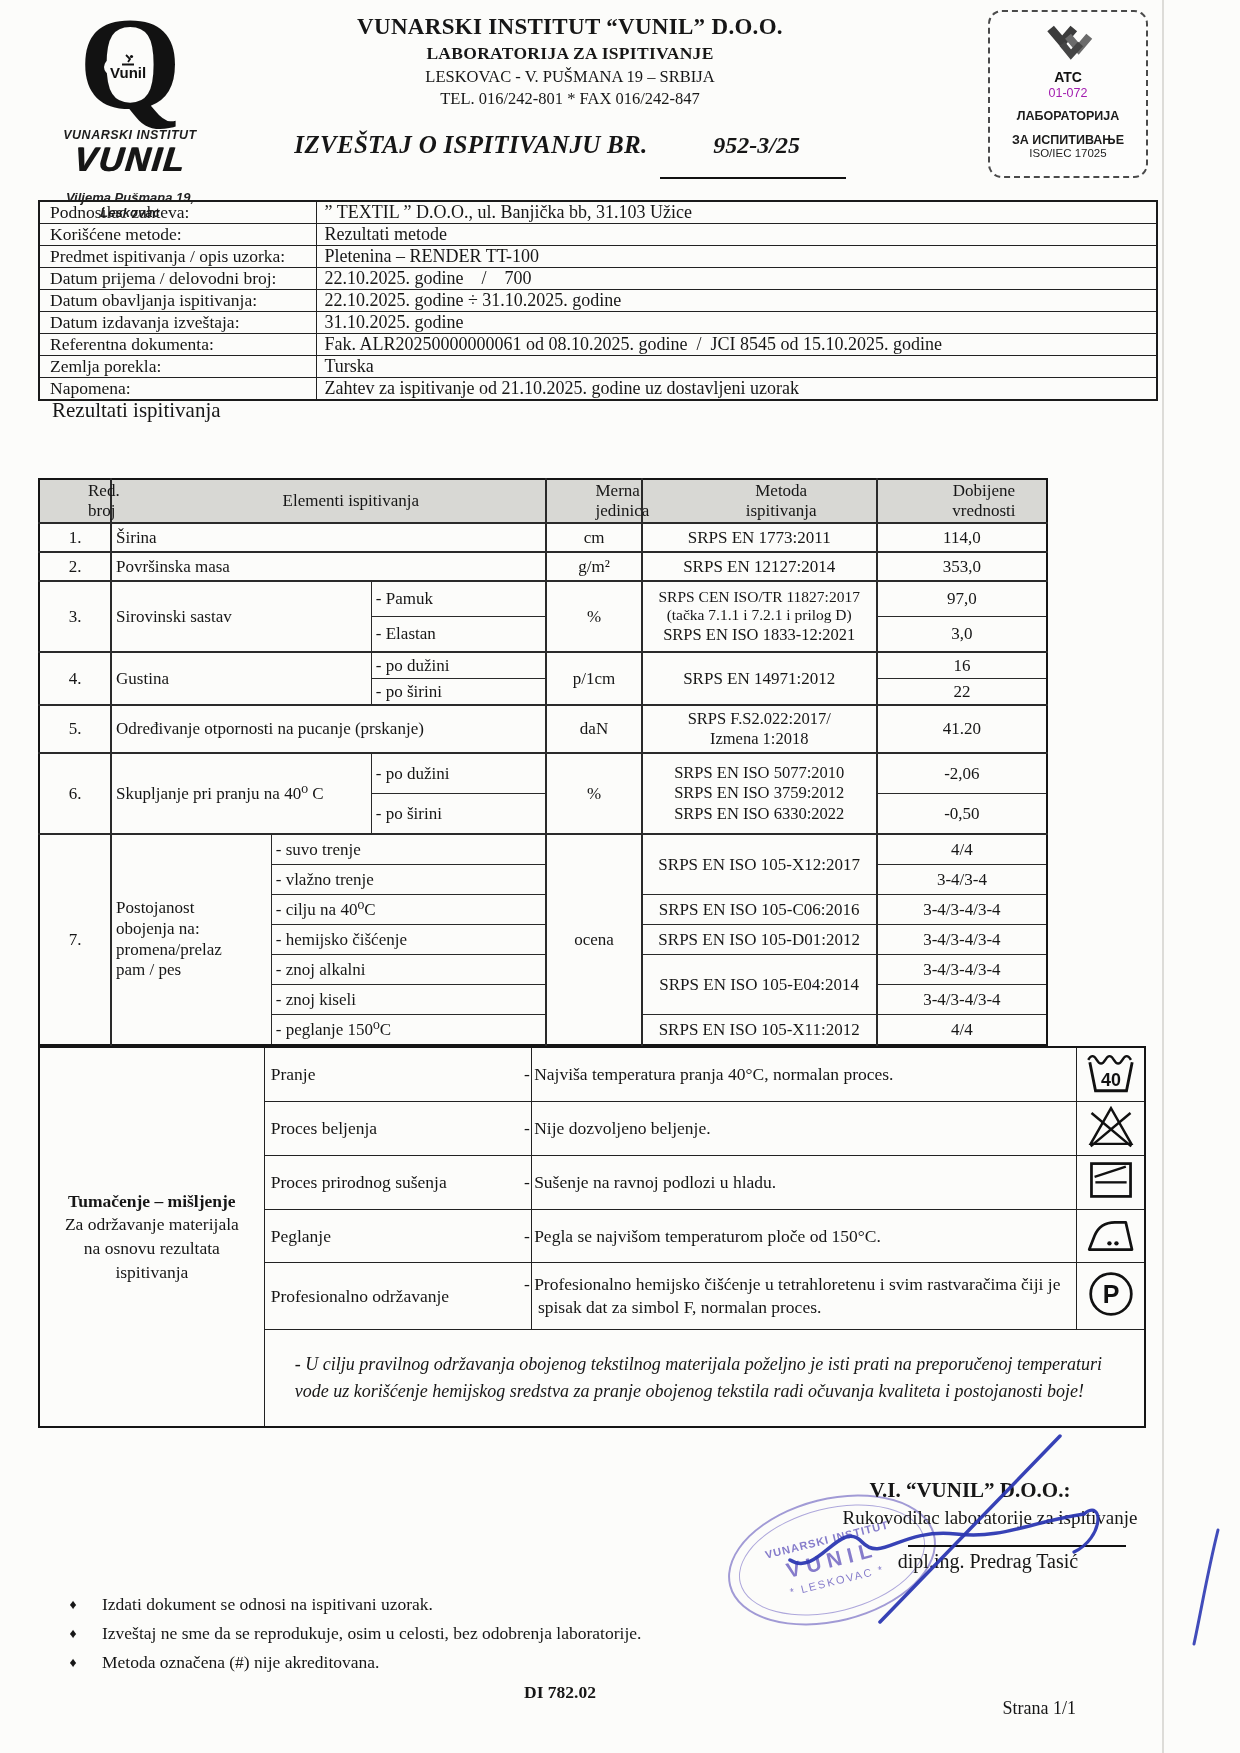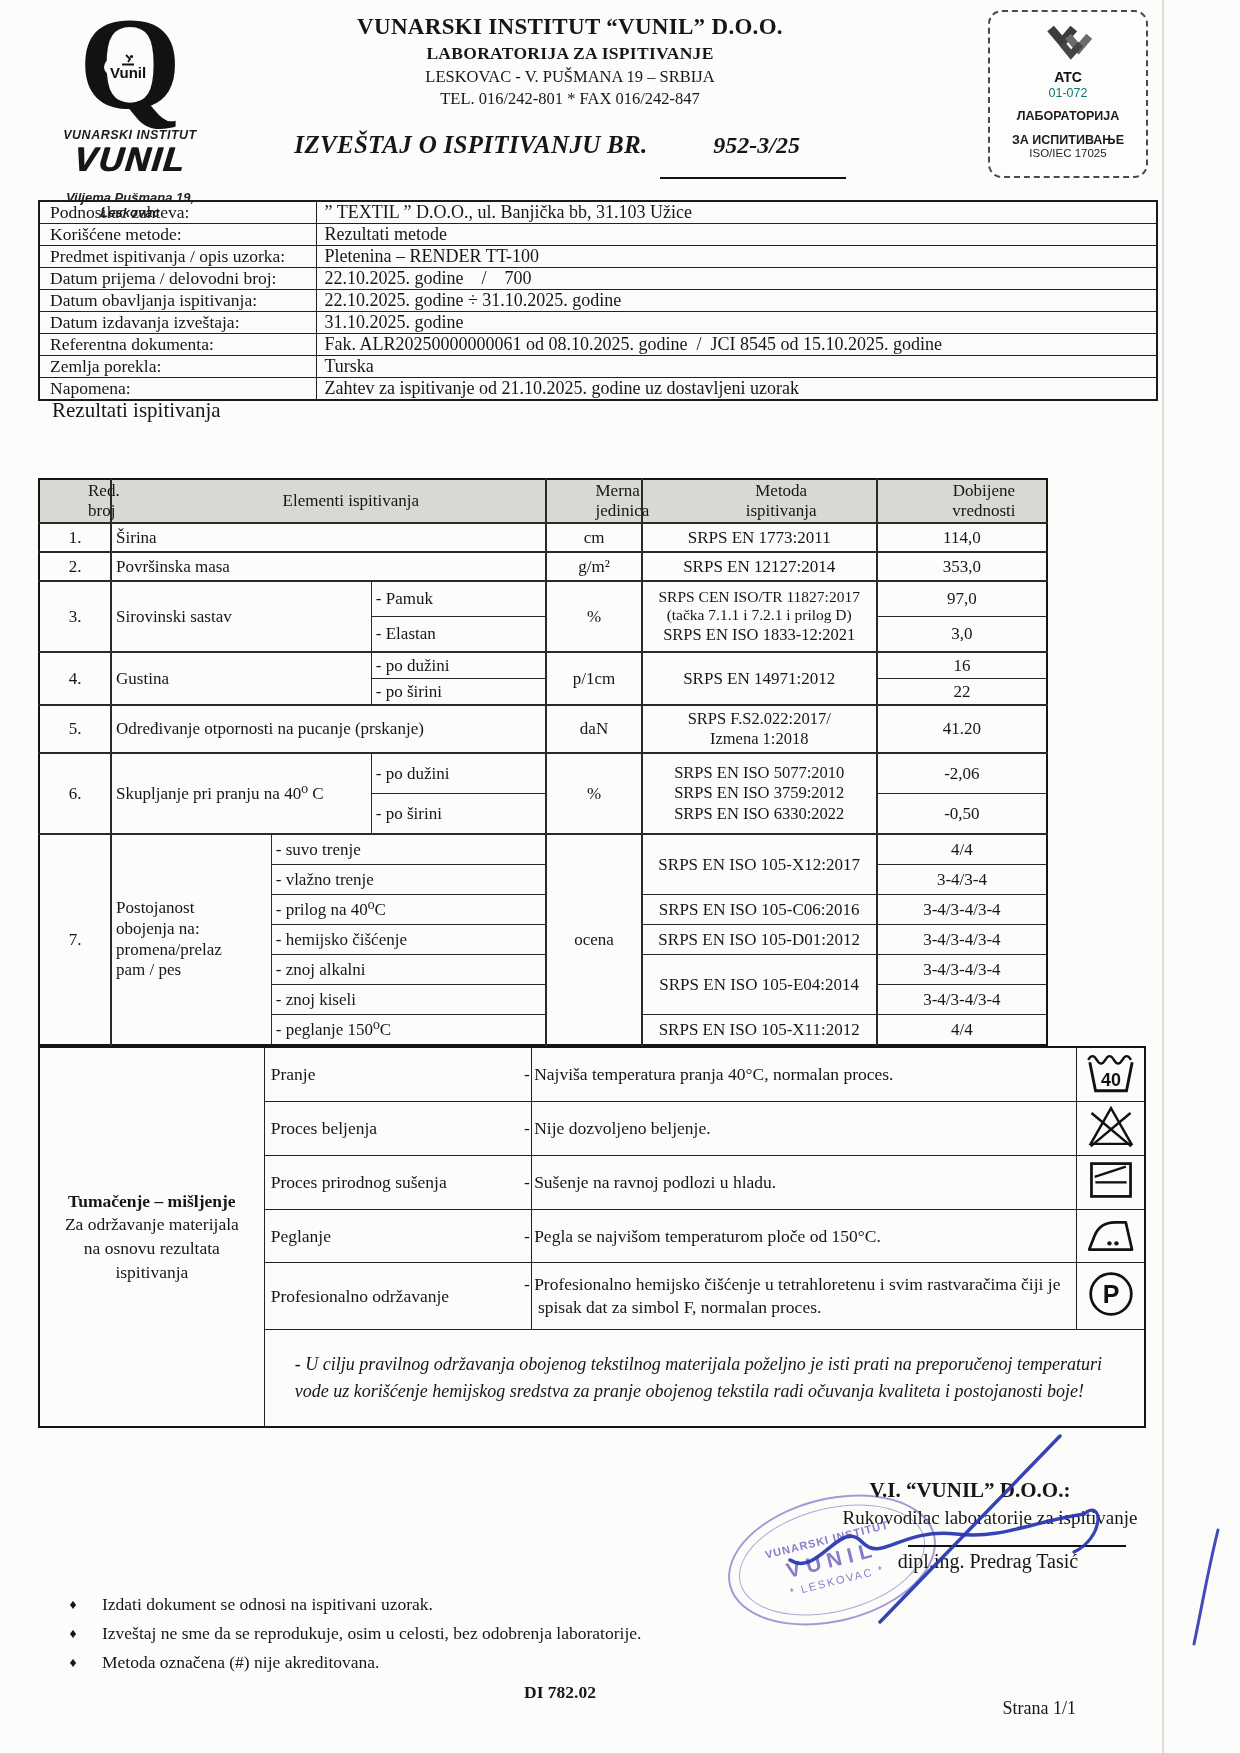--- a/index.html
+++ b/index.html
@@ -34,7 +34,7 @@
   .atc{position:absolute;left:988px;top:4px;width:156px;height:164px;border:2px dashed #4a4a4a;
        border-radius:14px;text-align:center;font-family:"Liberation Sans",sans-serif;background:#fdfdfc;}
   .atc-name{font-size:14px;font-weight:bold;color:#111;margin-top:1px;}
-  .atc-code{font-size:12.5px;color:#0f766e;margin-top:1px;}
+  .atc-code{font-size:12.5px;color:#a21caf;margin-top:1px;}
   .atc-l1{font-size:12.5px;font-weight:bold;color:#1c1c1c;margin-top:9px;}
   .atc-l2{font-size:12.5px;font-weight:bold;color:#1c1c1c;margin-top:10px;}
   .atc-iso{font-size:11.5px;color:#222;}

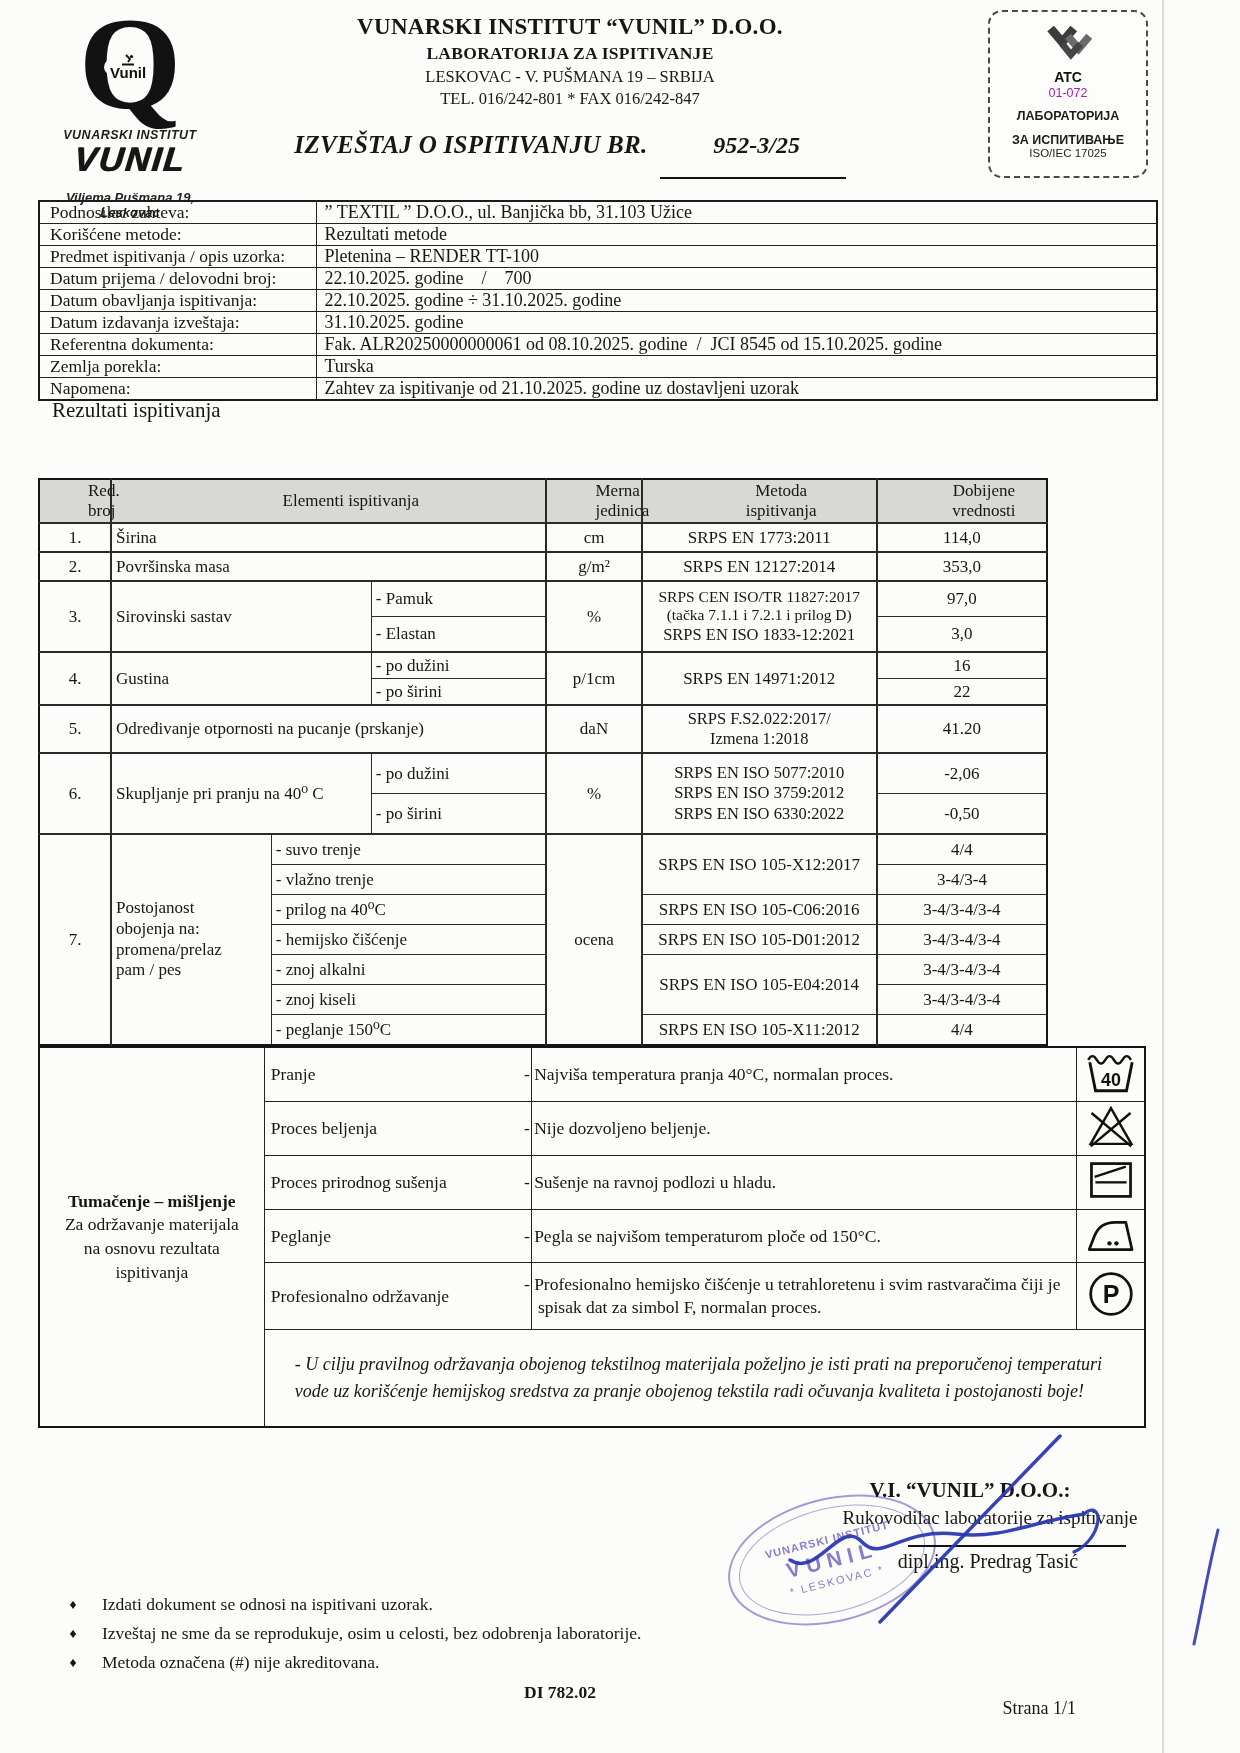--- a/index.html
+++ b/index.html
@@ -312,7 +312,7 @@
       <td class="ctr bl2">3-4/3-4</td>
     </tr>
     <tr class="h27">
-      <td colspan="2" class="sub">- prilog na 40⁰C</td>
+      <td colspan="2" class="sub">- cilju na 40⁰C</td>
       <td class="ctr bl2 m16">SRPS EN ISO 105-C06:2016</td>
       <td class="ctr bl2">3-4/3-4/3-4</td>
     </tr>

